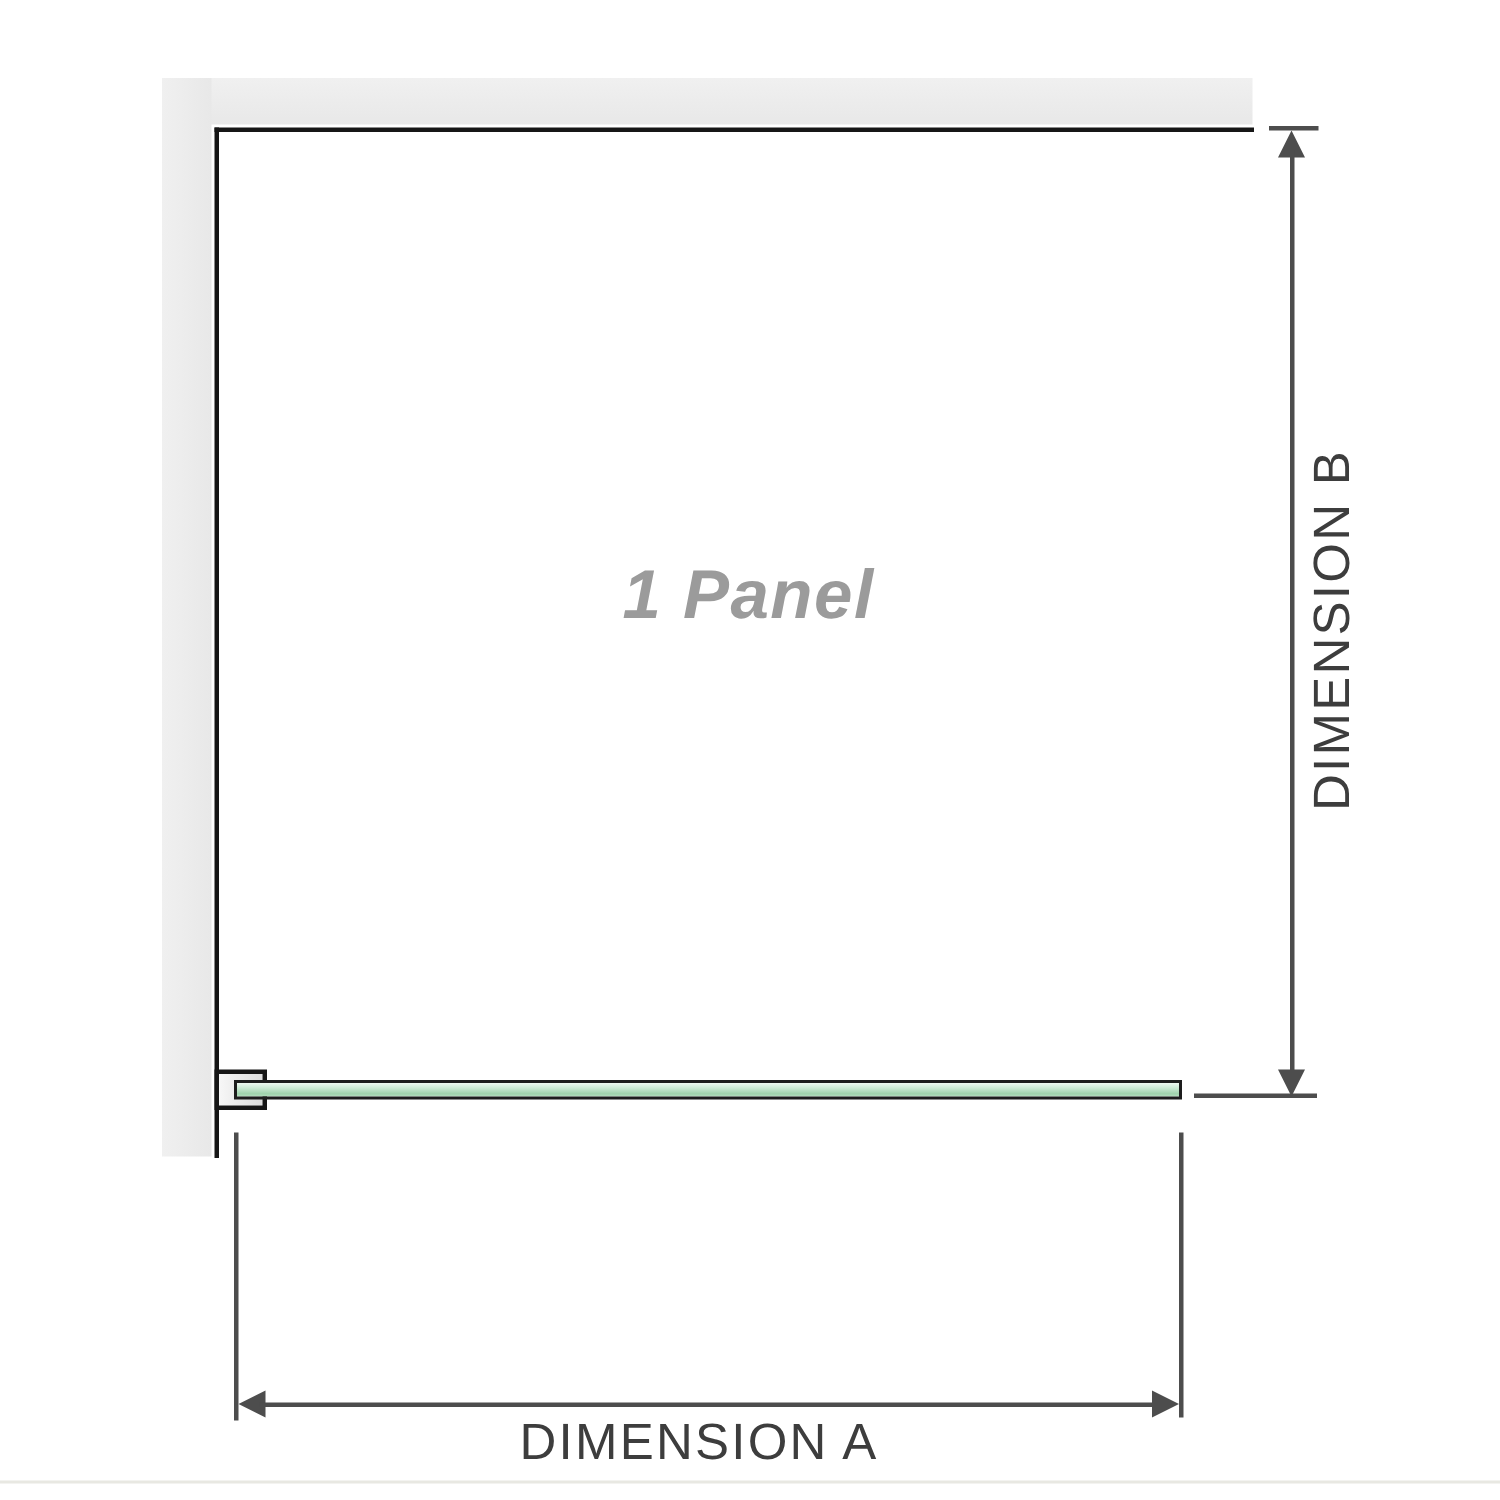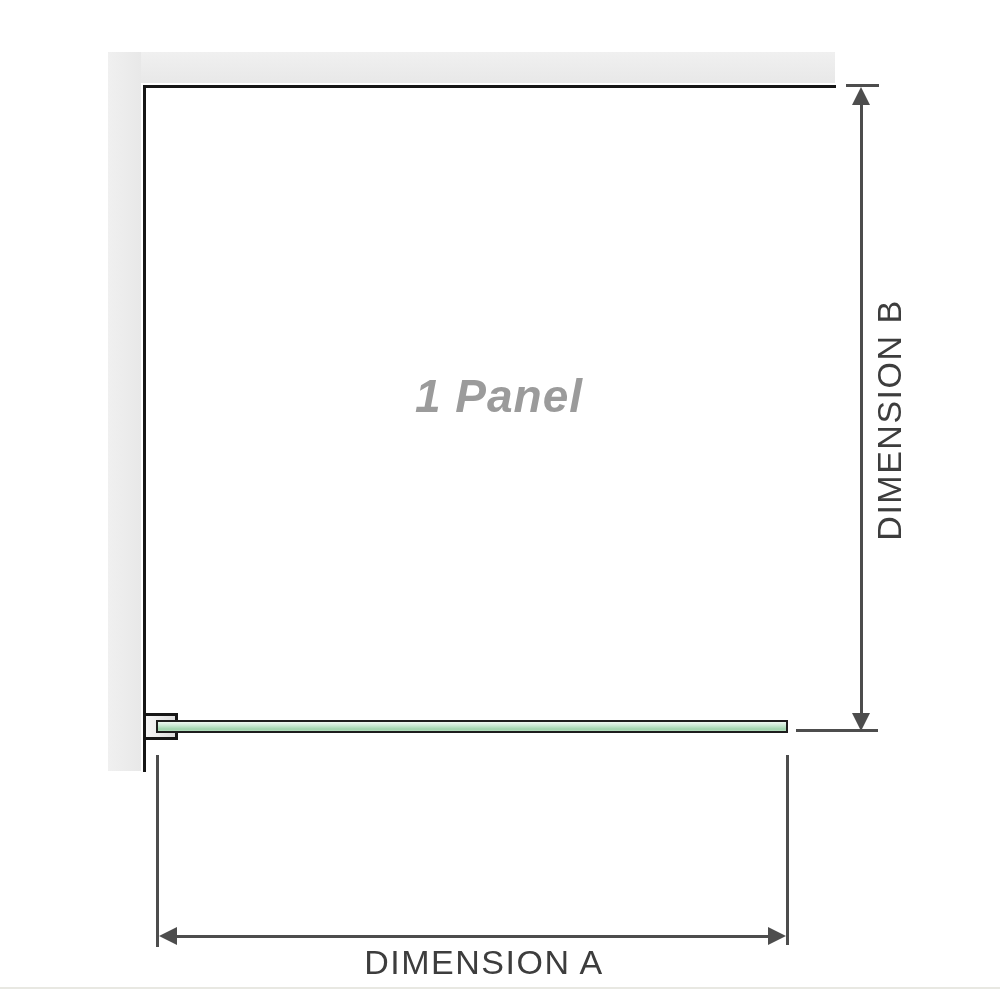--- a/index.html
+++ b/index.html
@@ -97,7 +97,7 @@
     white-space: nowrap;
   }
   .dim-a-label {
-    left: 484px; top: 962px;
+    left: 466px; top: 962px;
     transform: translate(-50%, -50%);
   }
   .dim-b-label {

